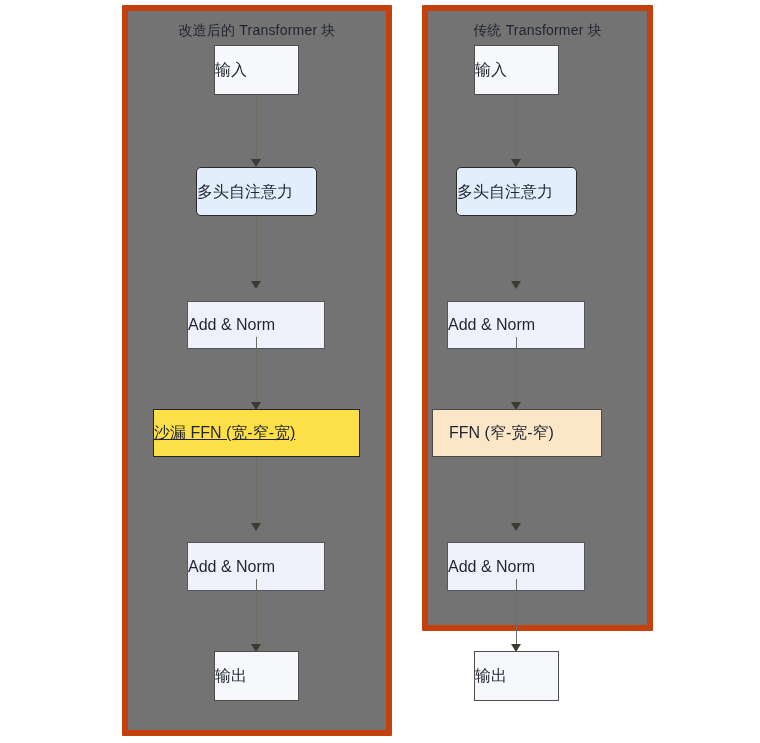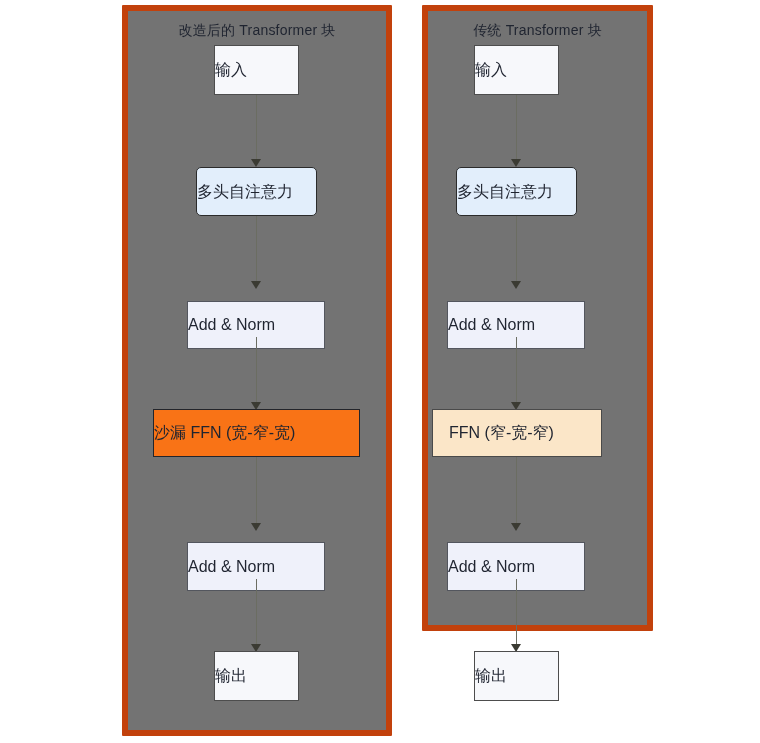--- a/index.html
+++ b/index.html
@@ -73,8 +73,9 @@
     border-radius: 5px;
   }
   .node-ffn-blue {
-    background: #f97316;
+    background: #fde047;
     border: 1.7px solid #23252b;
+    text-decoration: underline;
   }
   .node-ffn-orange {
     background: #fbe6c8;

